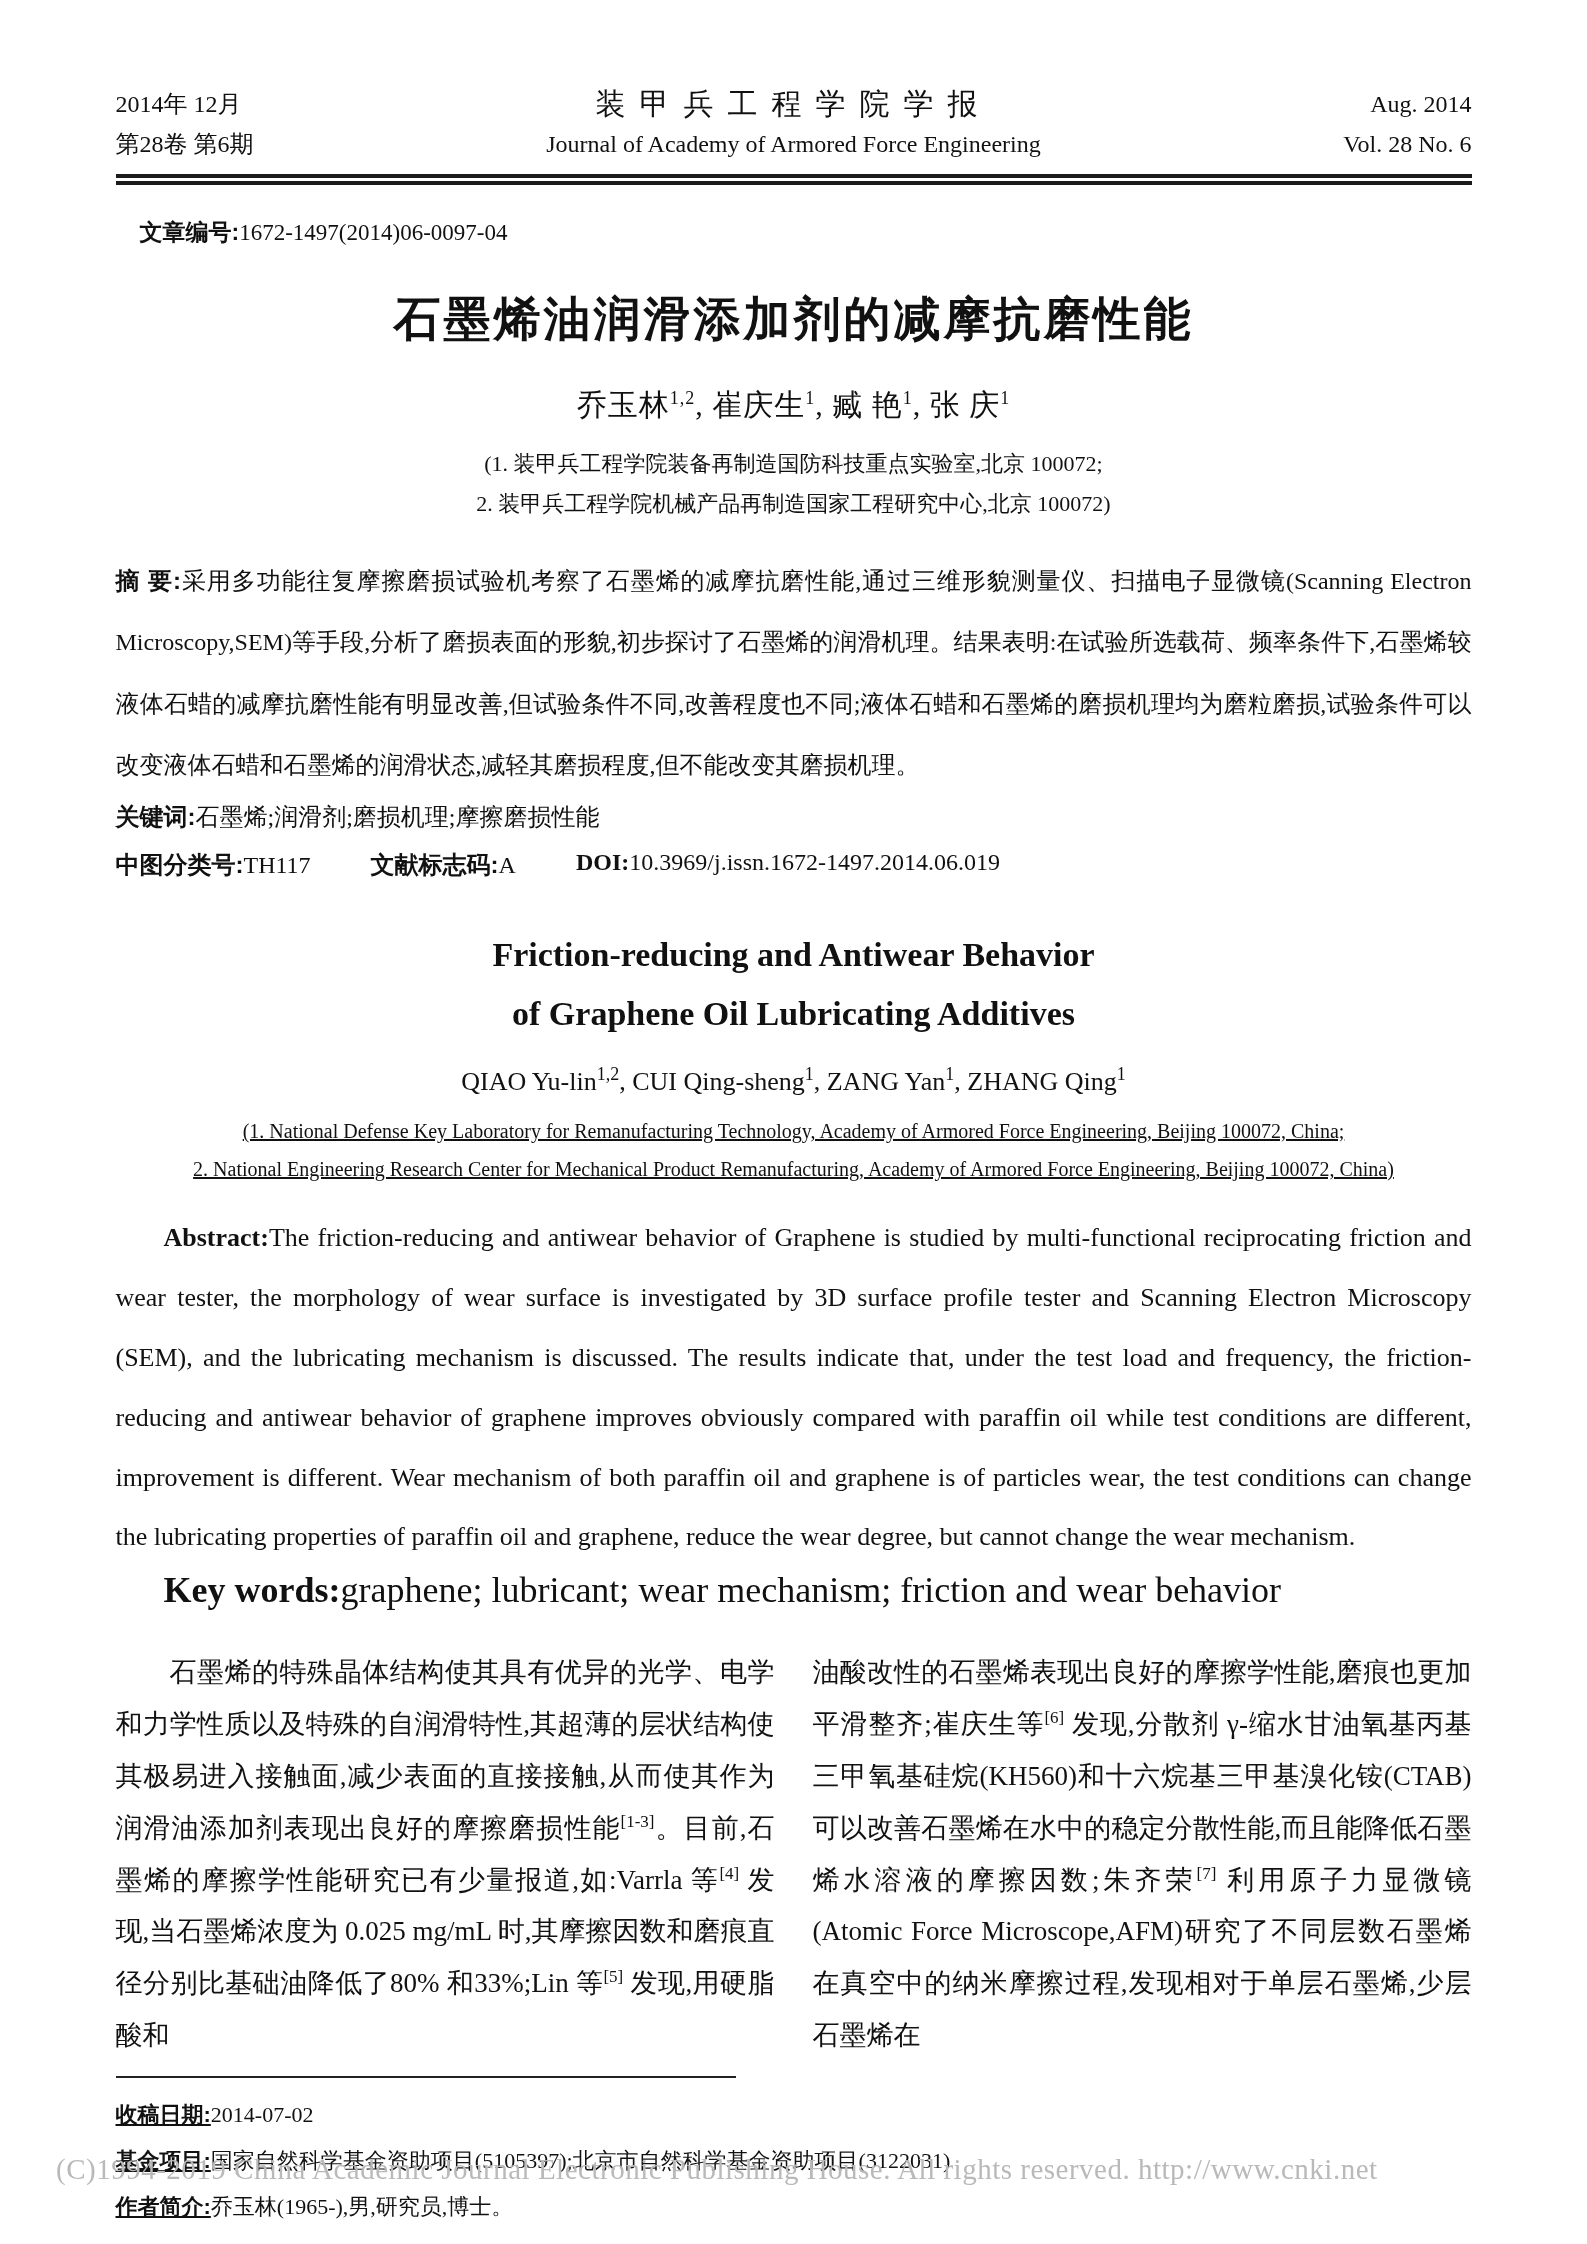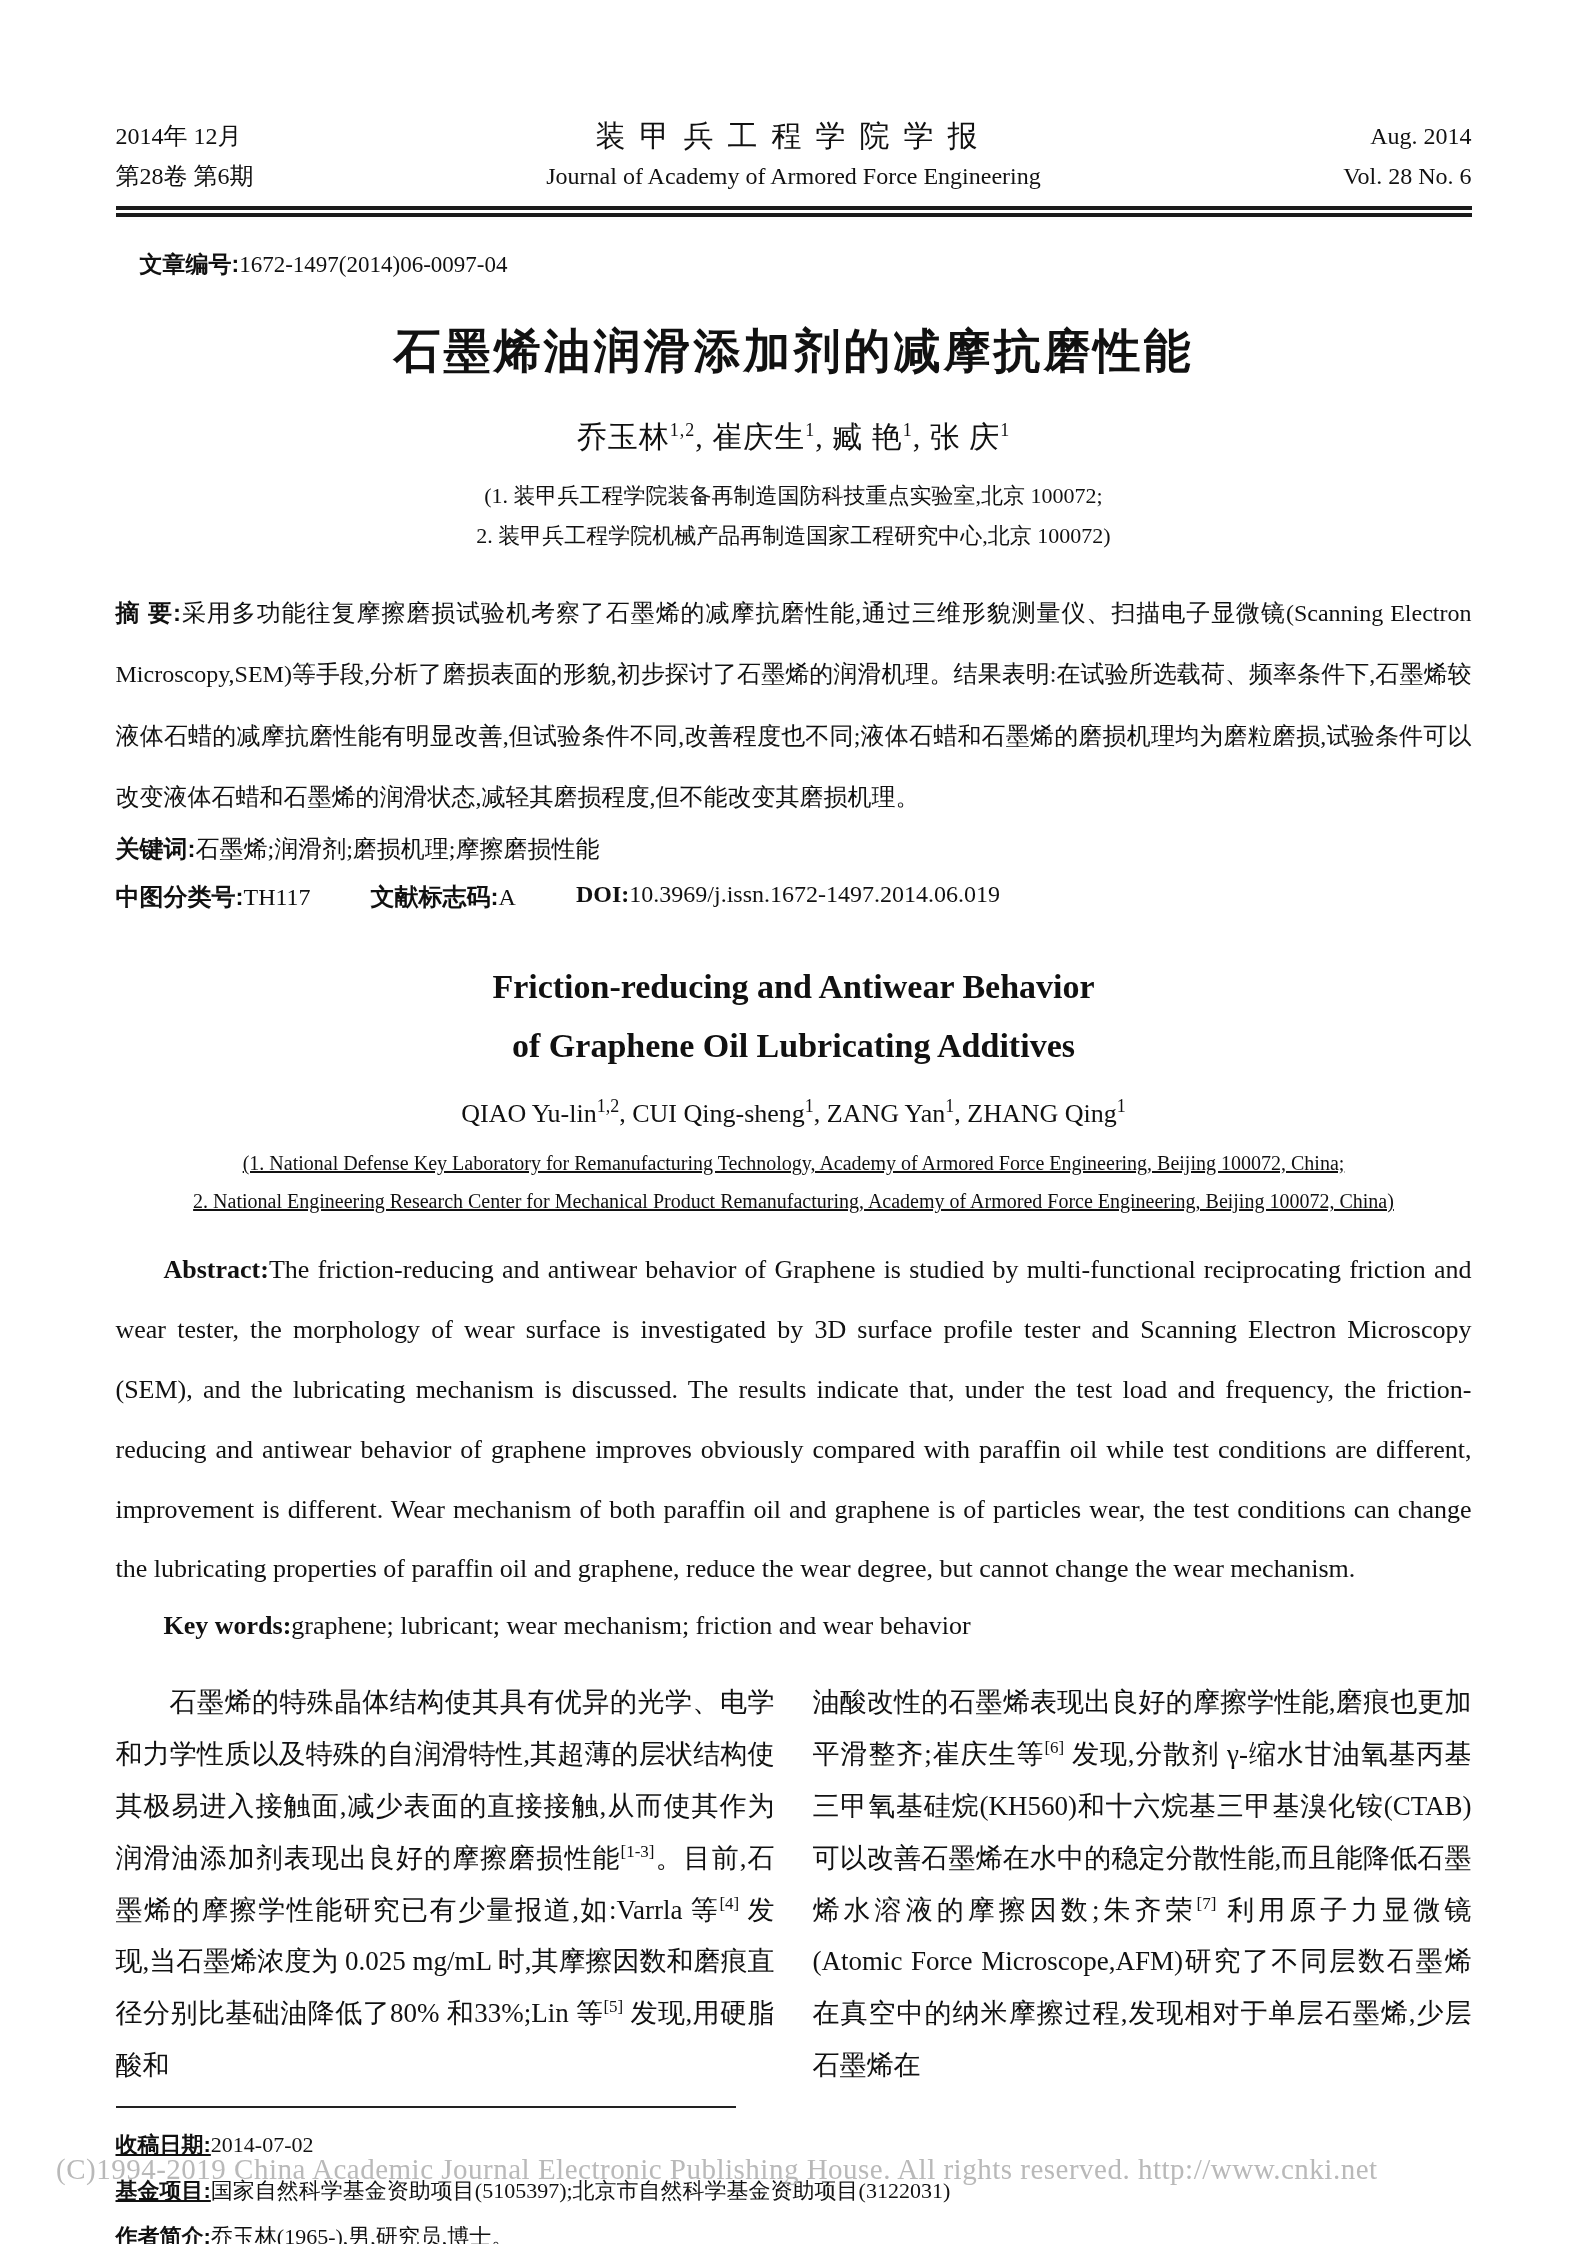--- a/index.html
+++ b/index.html
@@ -21,7 +21,7 @@
     display: flex;
     justify-content: space-between;
     align-items: flex-end;
-    padding-top: 116px;
+    padding-top: 84px;
   }
   .jheader .col { line-height: 40px; font-size: 24px; }
   .jheader .left  { text-align: left;  min-width: 220px; }

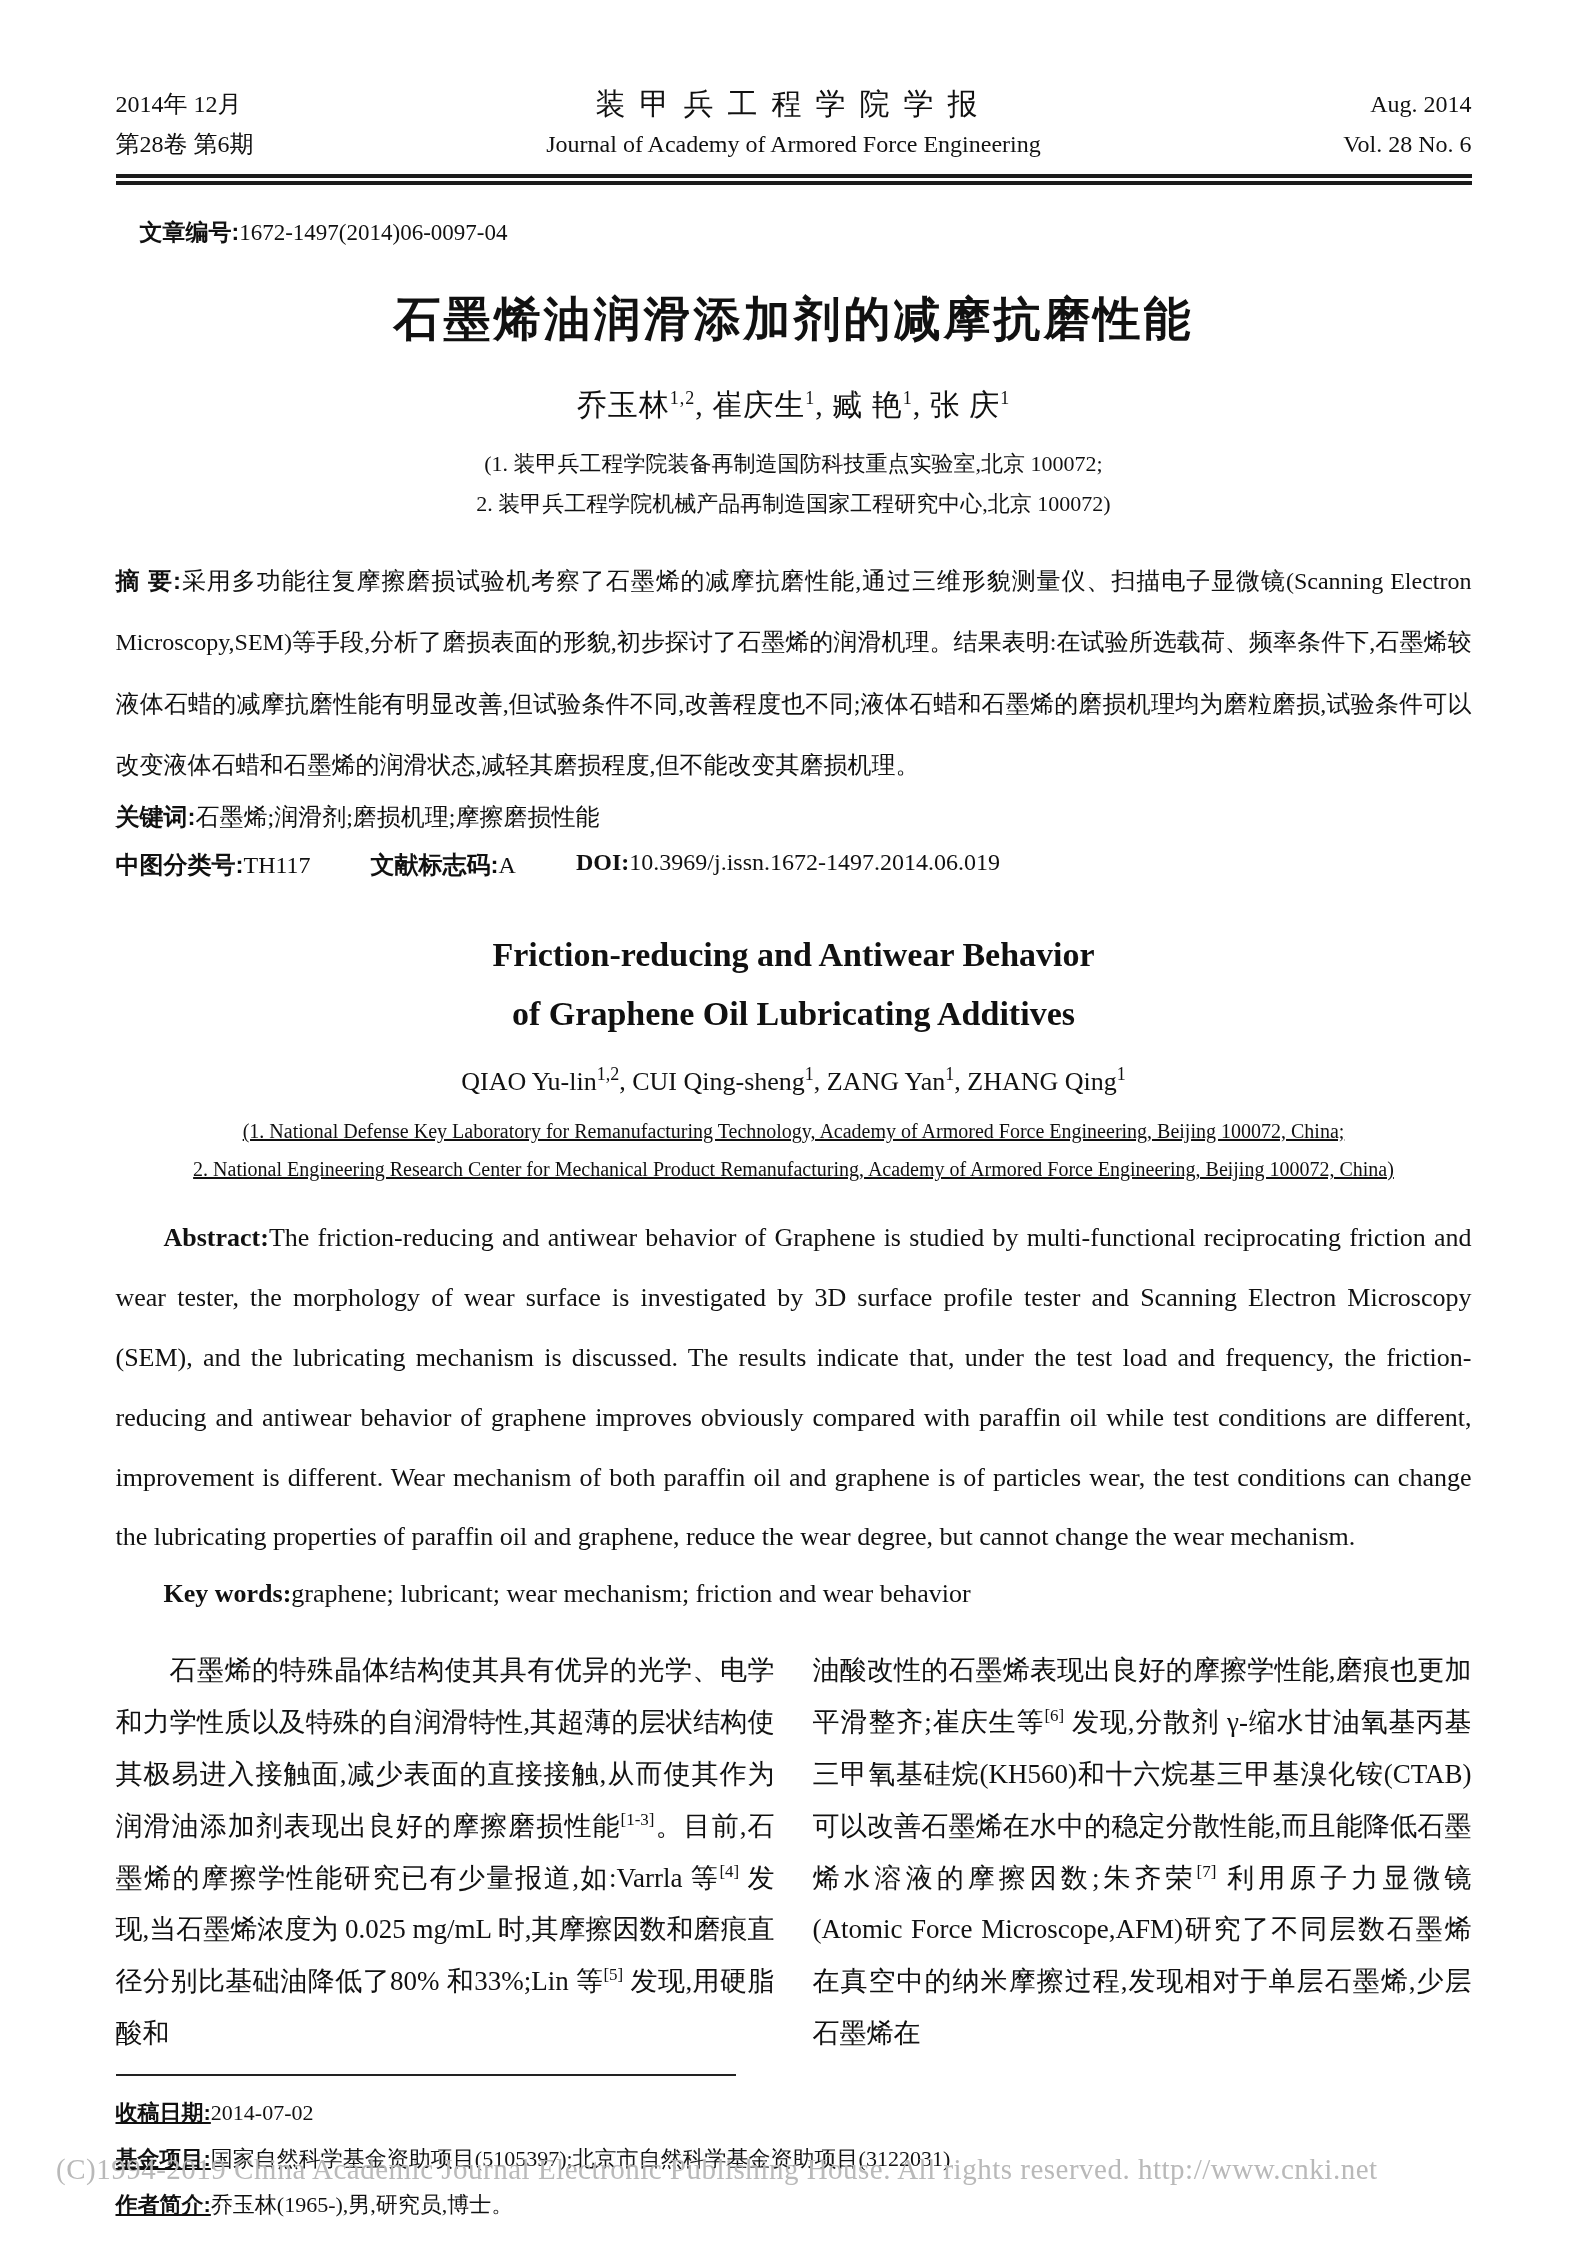--- a/index.html
+++ b/index.html
@@ -109,7 +109,7 @@
   }
   .abs-en .lbl, .kw-en .lbl { font-weight: bold; }
   .abs-en .indent { display: inline-block; width: 48px; }
-  .kw-en { font-size: 26px; margin-top: 12px; }
+  .kw-en { font-size: 36px; margin-top: 2px; }
 
   
   .body-cols {

